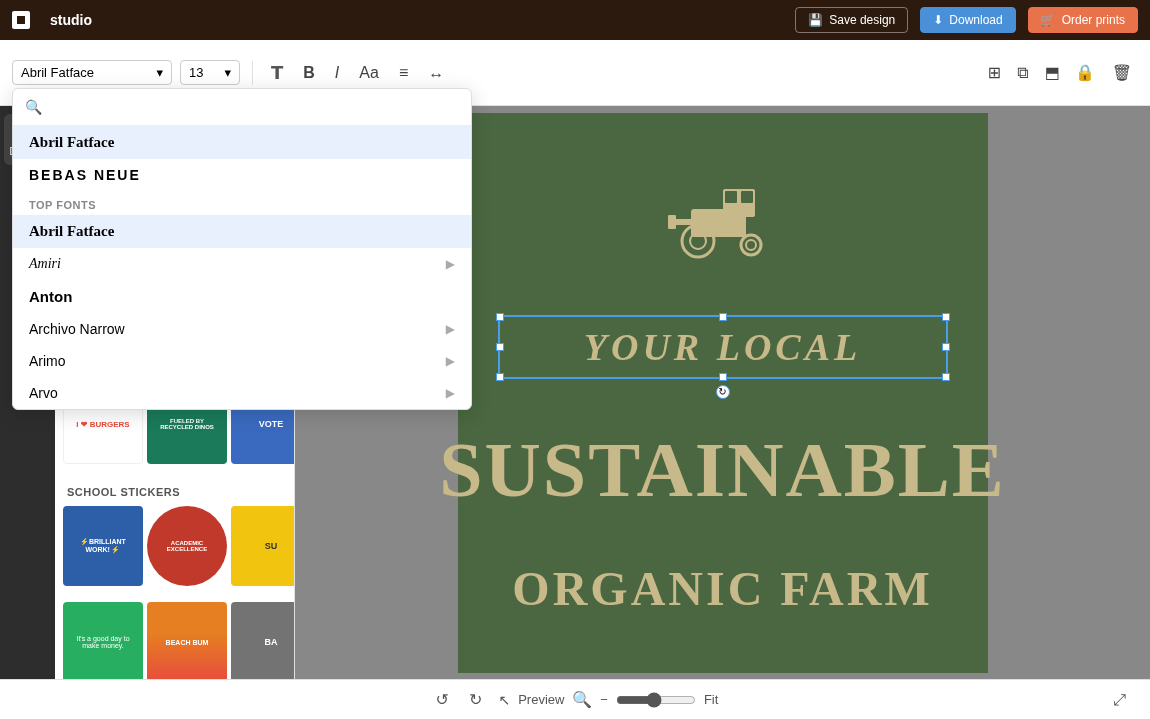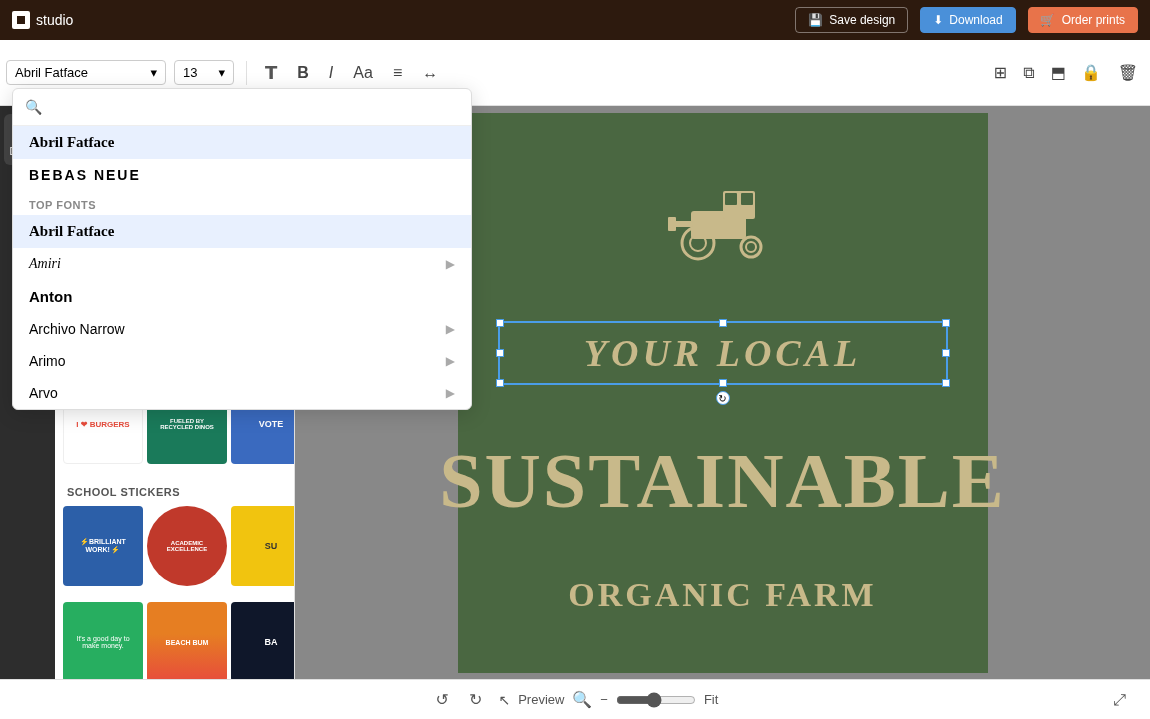--- a/index.html
+++ b/index.html
@@ -7,7 +7,7 @@
 
     
     .topbar { background: #2d1a0e; height: 40px; display: flex; align-items: center; padding: 0 12px; gap: 12px; flex-shrink: 0; }
-    .topbar-logo { display: flex; align-items: center; gap: 6px; color: #fff; font-size: 14px; font-weight: 400; }
+    .topbar-logo { display: flex; align-items: center; gap: 20px; color: #fff; font-size: 14px; font-weight: 700; }
     .topbar-logo-icon { width: 18px; height: 18px; background: #fff; border-radius: 2px; display: flex; align-items: center; justify-content: center; }
     .topbar-spacer { flex: 1; }
     .topbar-btn { background: transparent; border: 1px solid rgba(255,255,255,0.4); color: #fff; padding: 5px 12px; border-radius: 4px; font-size: 12px; cursor: pointer; display: flex; align-items: center; gap: 6px; }

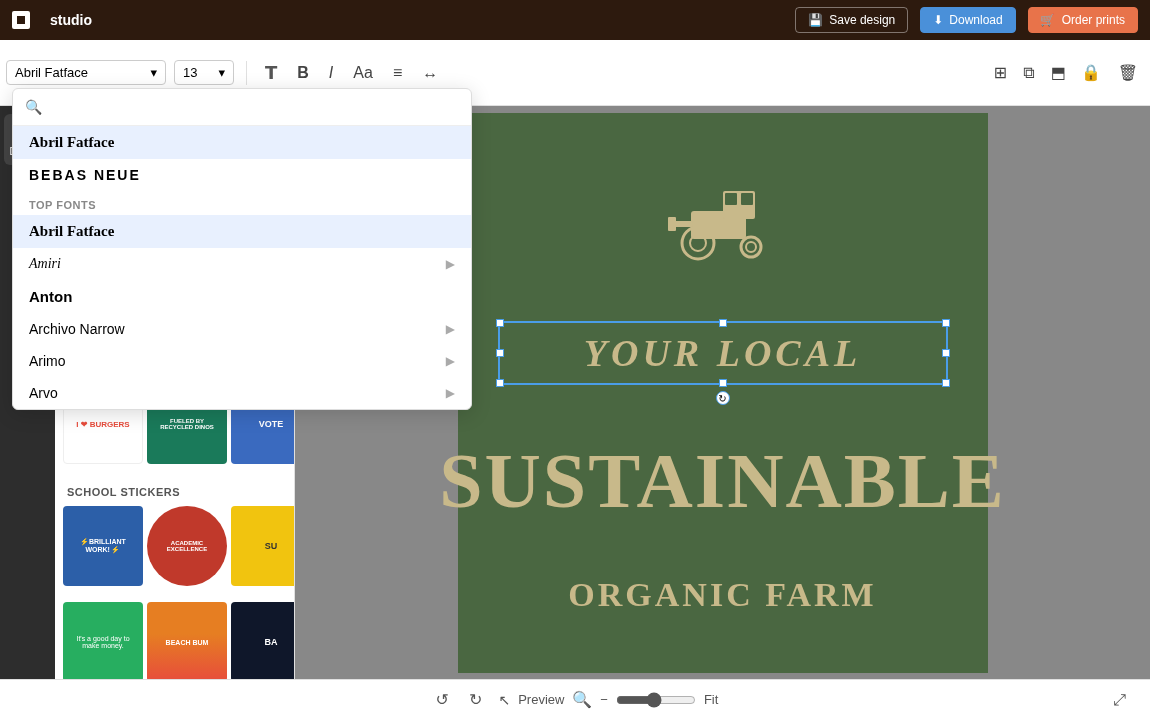--- a/index.html
+++ b/index.html
@@ -15,7 +15,7 @@
     .topbar-btn.orange { background: #e8734a; border-color: #e8734a; }
 
     
-    .toolbar { background: #fff; height: 66px; display: flex; align-items: center; padding: 0 6px; gap: 8px; border-bottom: 1px solid #e0e0e0; flex-shrink: 0; position: relative; }
+    .toolbar { background: #fff; height: 66px; display: flex; align-items: center; padding: 0 12px; gap: 8px; border-bottom: 1px solid #e0e0e0; flex-shrink: 0; position: relative; }
     .font-selector { display: flex; align-items: center; border: 1px solid #ccc; border-radius: 4px; padding: 4px 8px; gap: 6px; cursor: pointer; min-width: 160px; justify-content: space-between; font-size: 13px; }
     .font-size-selector { display: flex; align-items: center; border: 1px solid #ccc; border-radius: 4px; padding: 4px 8px; gap: 4px; cursor: pointer; width: 60px; justify-content: space-between; font-size: 13px; }
     .toolbar-sep { width: 1px; height: 24px; background: #e0e0e0; margin: 0 4px; }

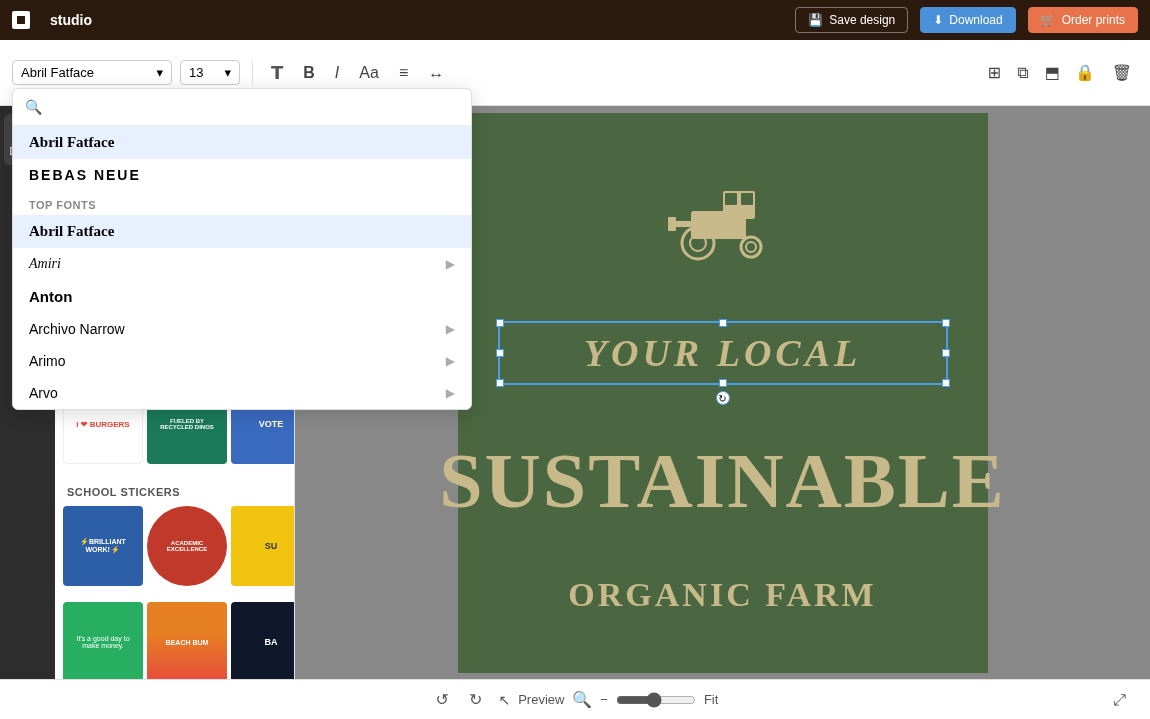--- a/index.html
+++ b/index.html
@@ -56,7 +56,7 @@
     .handle.rm { right: -4px; top: 50%; transform: translateY(-50%); }
     .rotate-handle { position: absolute; bottom: -20px; left: 50%; transform: translateX(-50%); width: 14px; height: 14px; border-radius: 50%; background: #fff; border: 1px solid #4a9de8; display: flex; align-items: center; justify-content: center; font-size: 10px; }
     .canvas-sustainable { font-size: 78px; font-weight: 900; letter-spacing: 2px; color: #c8b98a; text-transform: uppercase; font-family: 'Georgia', serif; line-height: 1; text-align: center; }
-    .canvas-organic { font-size: 34px; font-weight: 700; letter-spacing: 3px; color: #c8b98a; text-transform: uppercase; font-family: 'Georgia', serif; text-align: left; }
+    .canvas-organic { font-size: 48px; font-weight: 700; letter-spacing: 3px; color: #c8b98a; text-transform: uppercase; font-family: 'Georgia', serif; text-align: left; }
     .canvas-estd { font-size: 28px; font-weight: 600; letter-spacing: 2px; color: #c8b98a; font-family: 'Georgia', serif; text-align: center; }
 
     

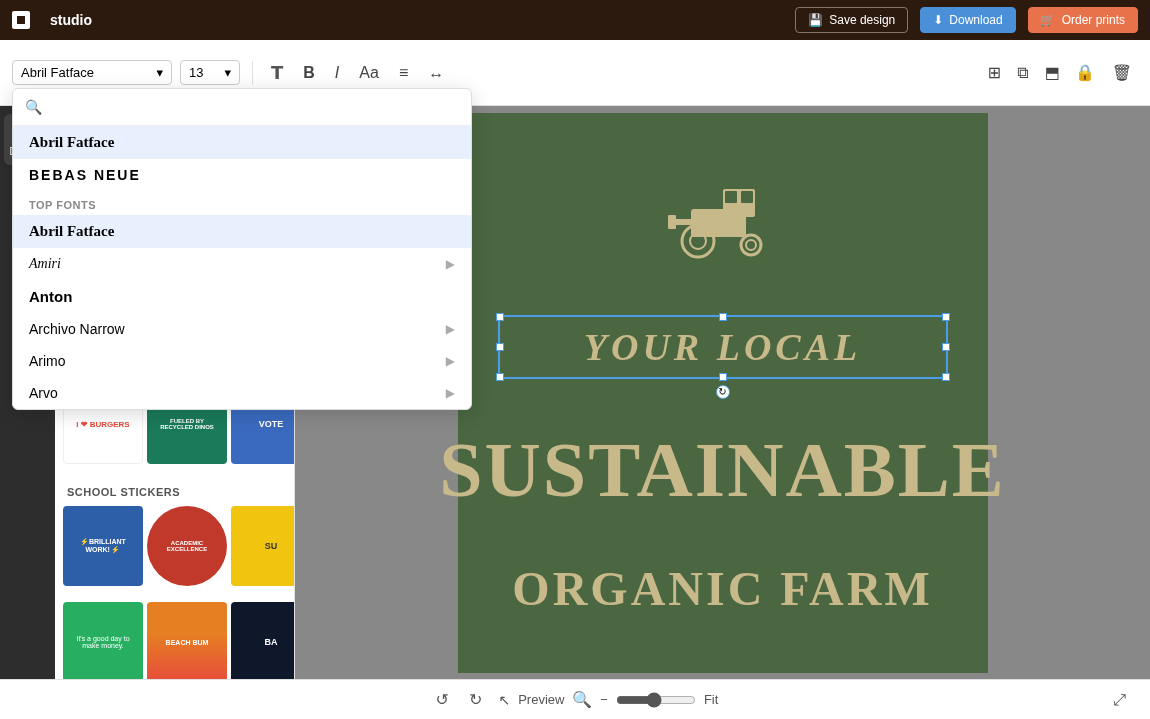--- a/index.html
+++ b/index.html
@@ -282,7 +282,7 @@
         <div class="sticker-thumb" style="background:linear-gradient(180deg,#e67e22 40%,#e74c3c); display:flex; align-items:center; justify-content:center; flex-direction:column;">
           <div style="color:#fff; font-size:7px; font-weight:900; text-align:center;">BEACH BUM</div>
         </div>
-        <div class="sticker-thumb" style="background:#0f172a; display:flex; align-items:center; justify-content:center;">
+        <div class="sticker-thumb" style="background:#737373; display:flex; align-items:center; justify-content:center;">
           <div style="color:#fff; font-size:9px; font-weight:900;">BA</div>
         </div>
 

